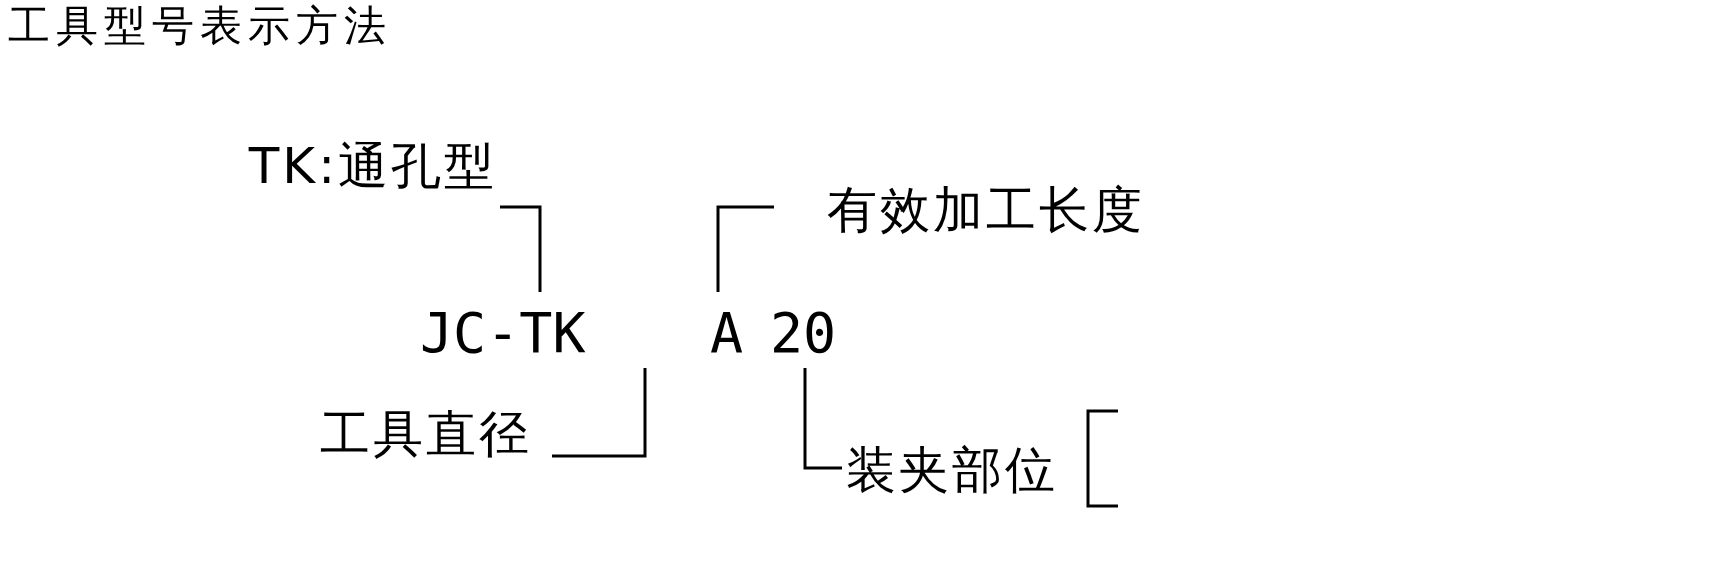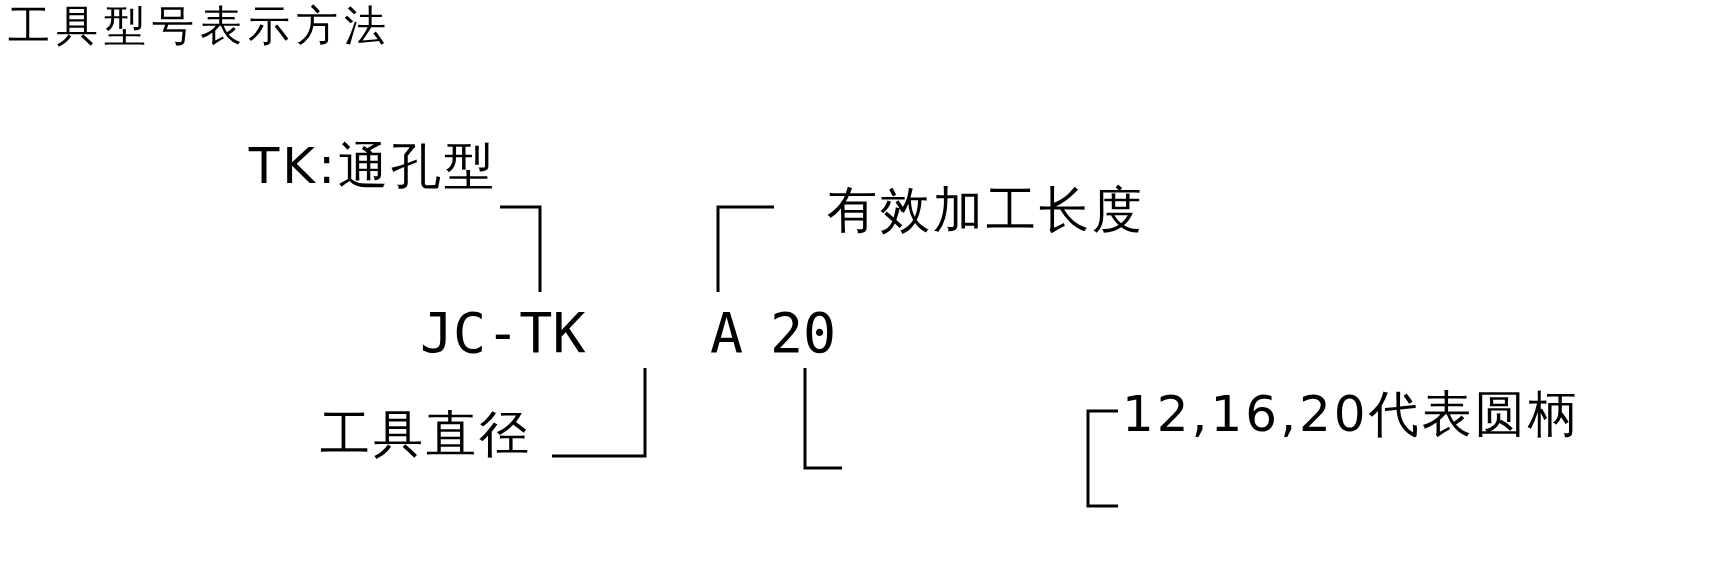--- a/index.html
+++ b/index.html
@@ -69,7 +69,6 @@
 
   <div class="abs callout" style="left:320px; top:406px;">工具直径</div>
 
-  <div class="abs callout" style="left:1122px; top:386px;">12,16,20代表圆柄</div>
 
 </div>
 

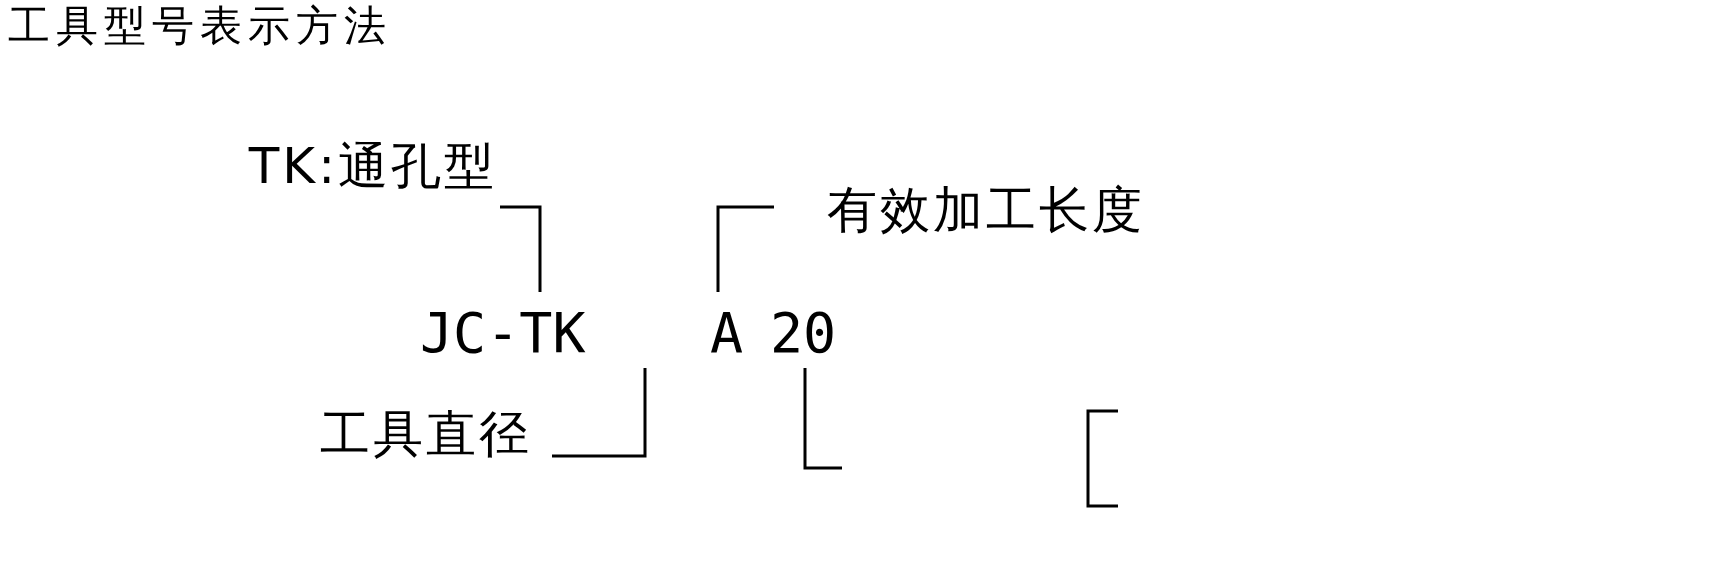--- a/index.html
+++ b/index.html
@@ -68,6 +68,7 @@
   <div class="abs model-part" style="left:770px; top:303px;">20</div>
 
   <div class="abs callout" style="left:320px; top:406px;">工具直径</div>
+  <div class="abs callout" style="left:846px; top:442px;">装夹部位</div>
 
 
 </div>

